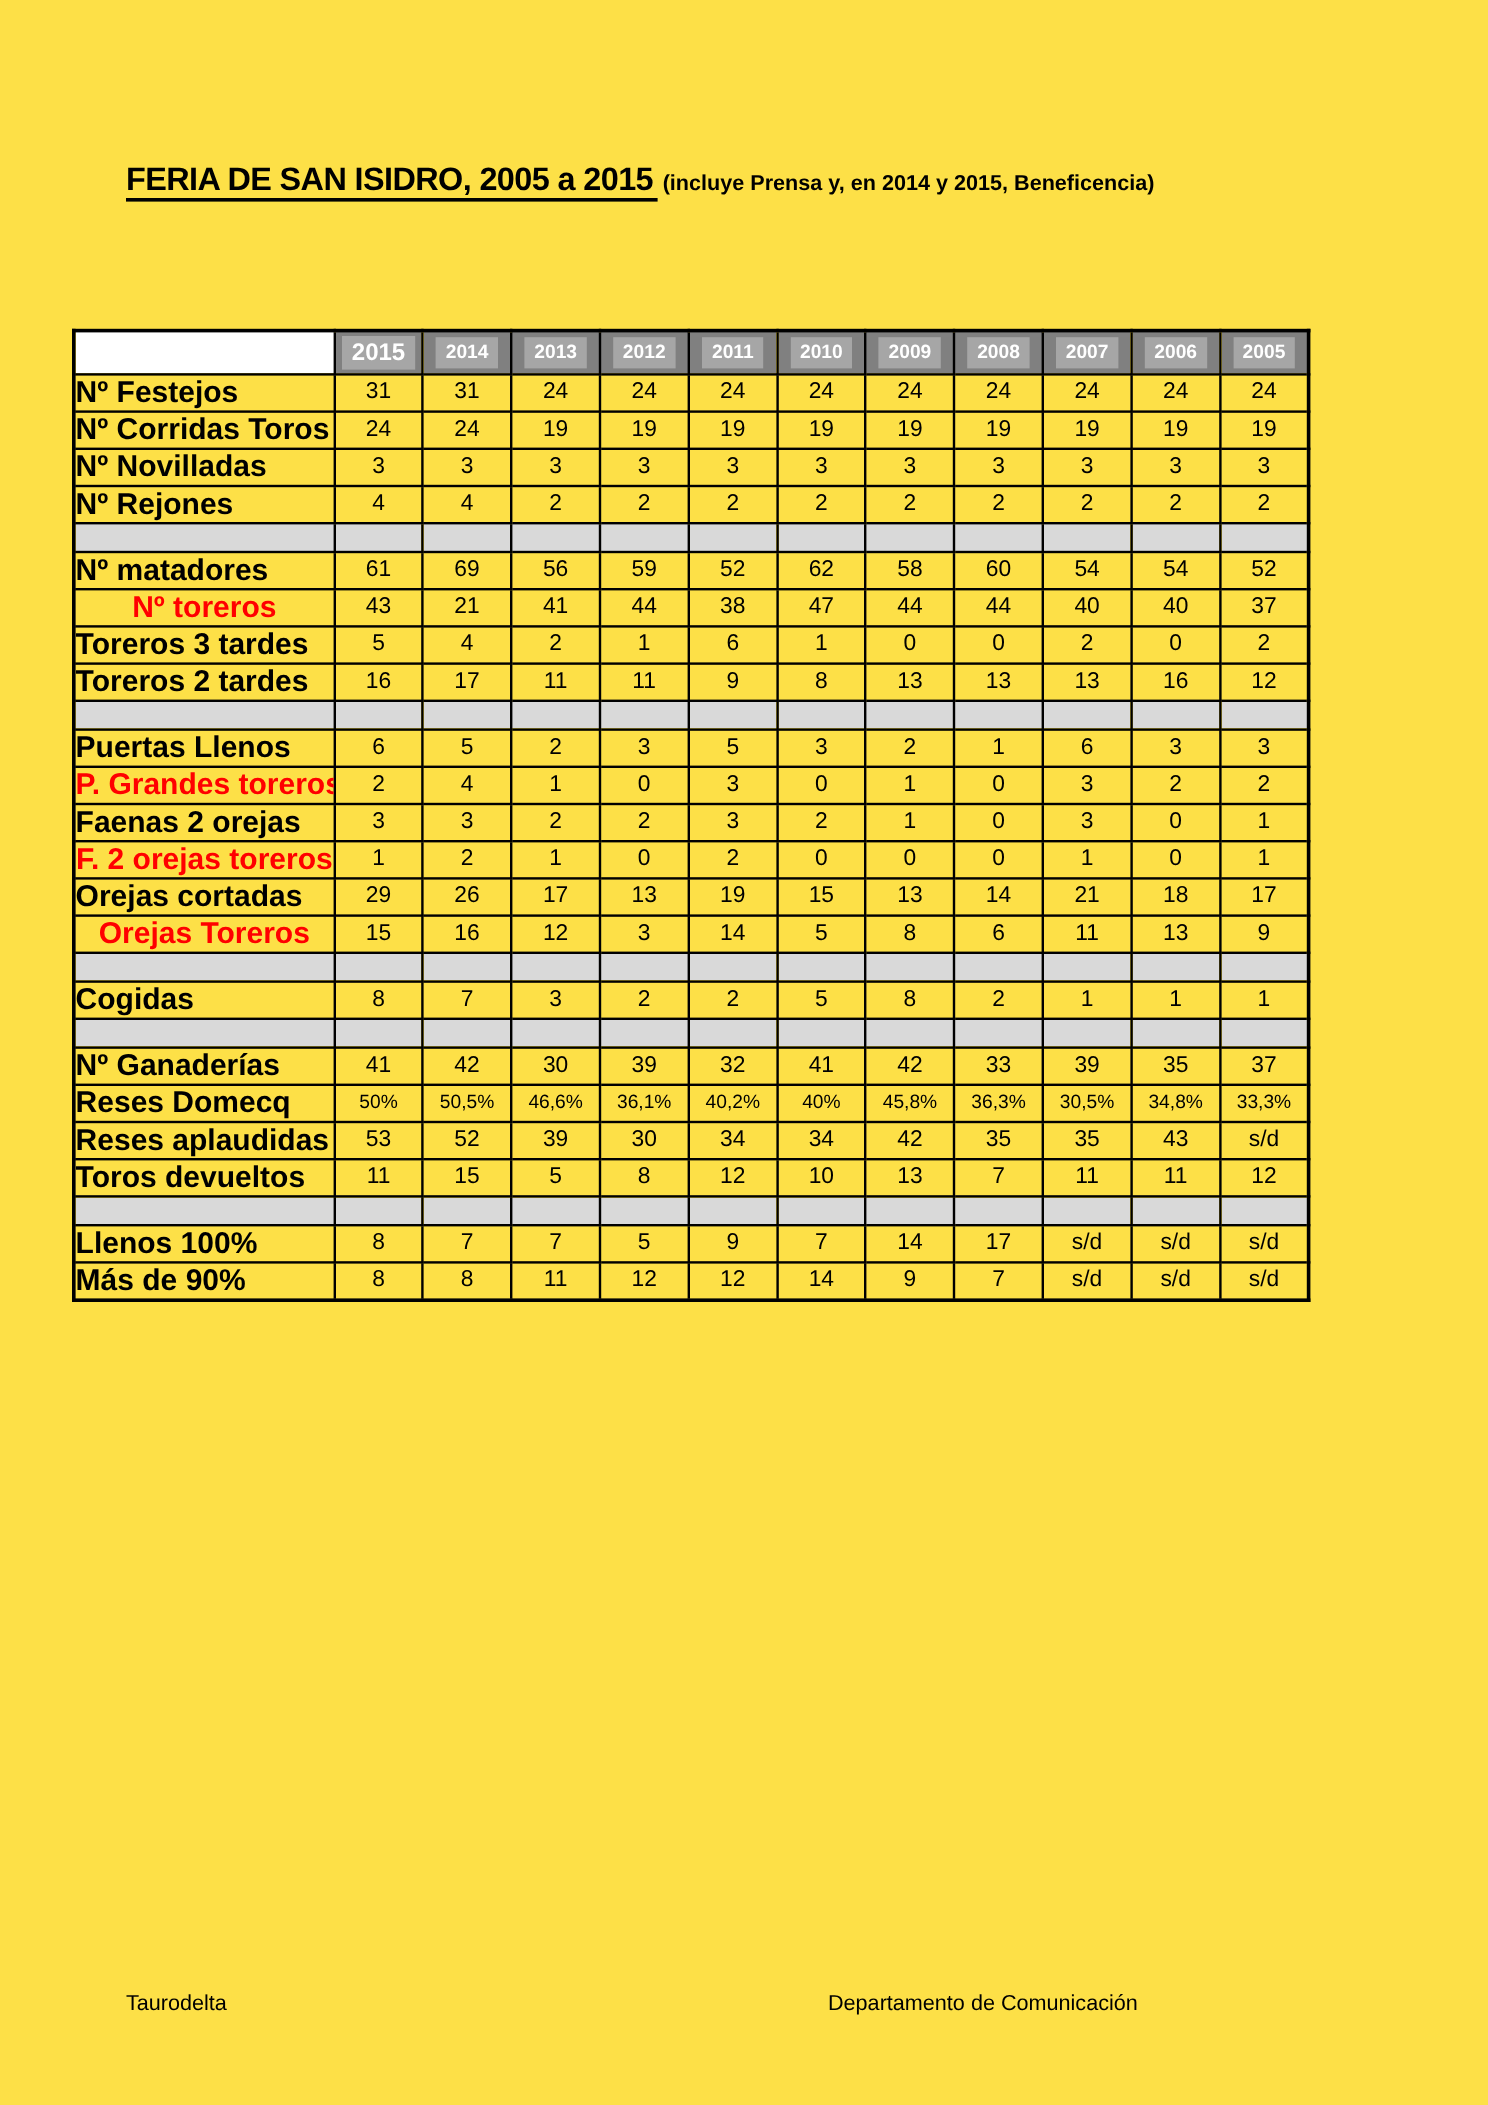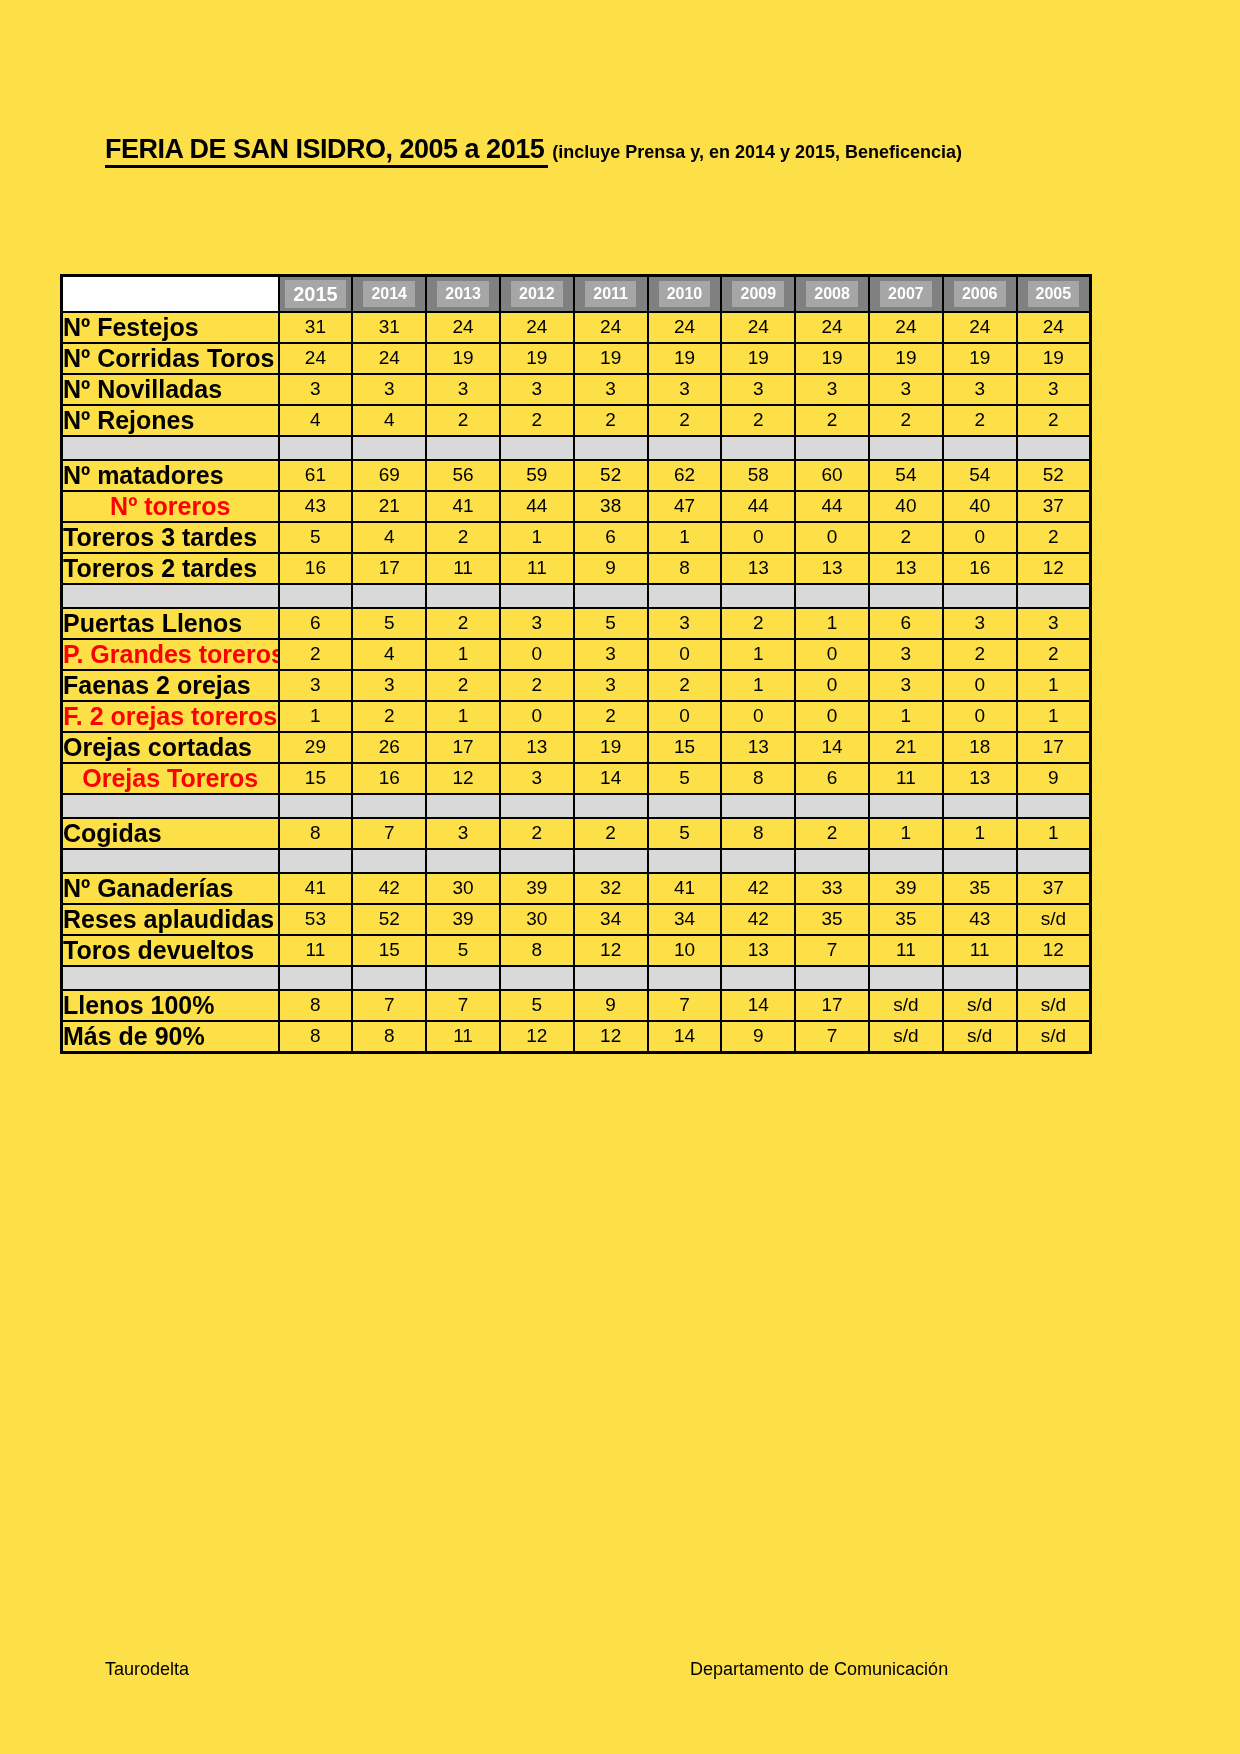--- a/index.html
+++ b/index.html
@@ -366,6 +366,20 @@
           <td class="value">37</td>
         </tr>
         <tr class="data-row">
+          <td class="label-cell">Reses Domecq</td>
+          <td class="value pct">50%</td>
+          <td class="value pct">50,5%</td>
+          <td class="value pct">46,6%</td>
+          <td class="value pct">36,1%</td>
+          <td class="value pct">40,2%</td>
+          <td class="value pct">40%</td>
+          <td class="value pct">45,8%</td>
+          <td class="value pct">36,3%</td>
+          <td class="value pct">30,5%</td>
+          <td class="value pct">34,8%</td>
+          <td class="value pct">33,3%</td>
+        </tr>
+        <tr class="data-row">
           <td class="label-cell">Reses aplaudidas</td>
           <td class="value">53</td>
           <td class="value">52</td>

